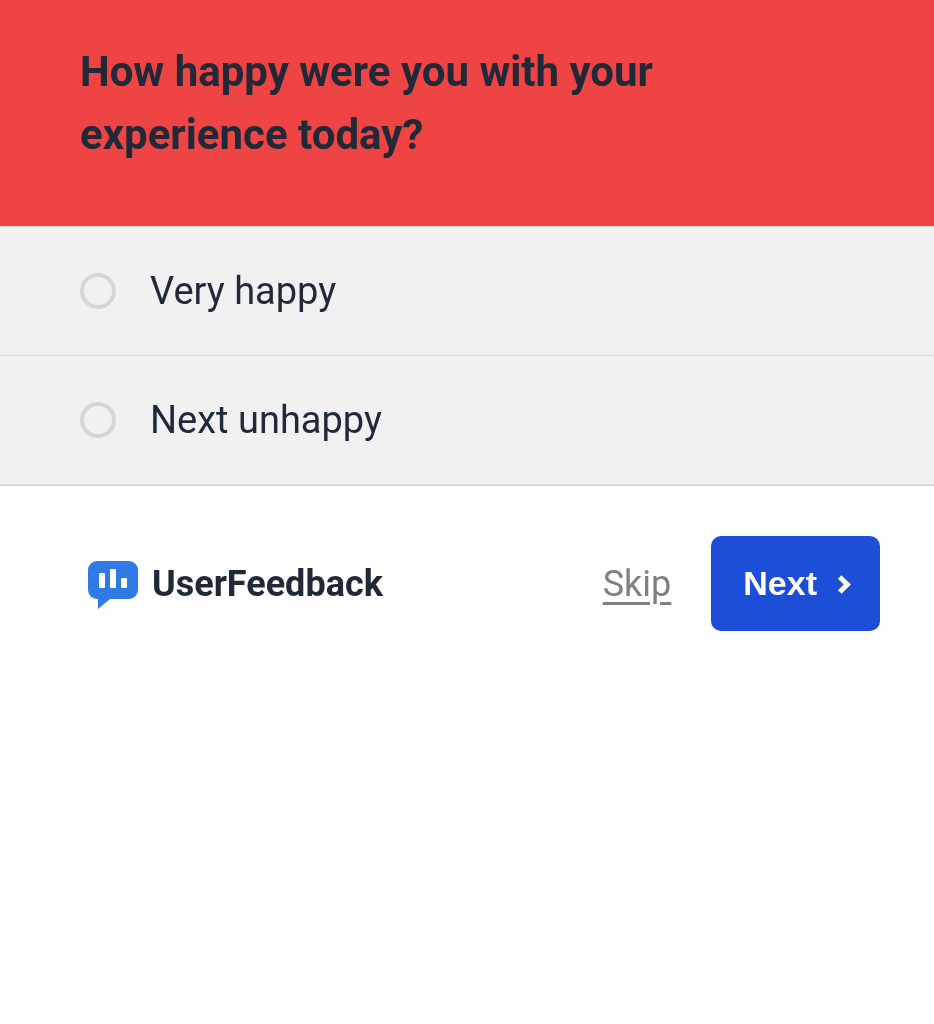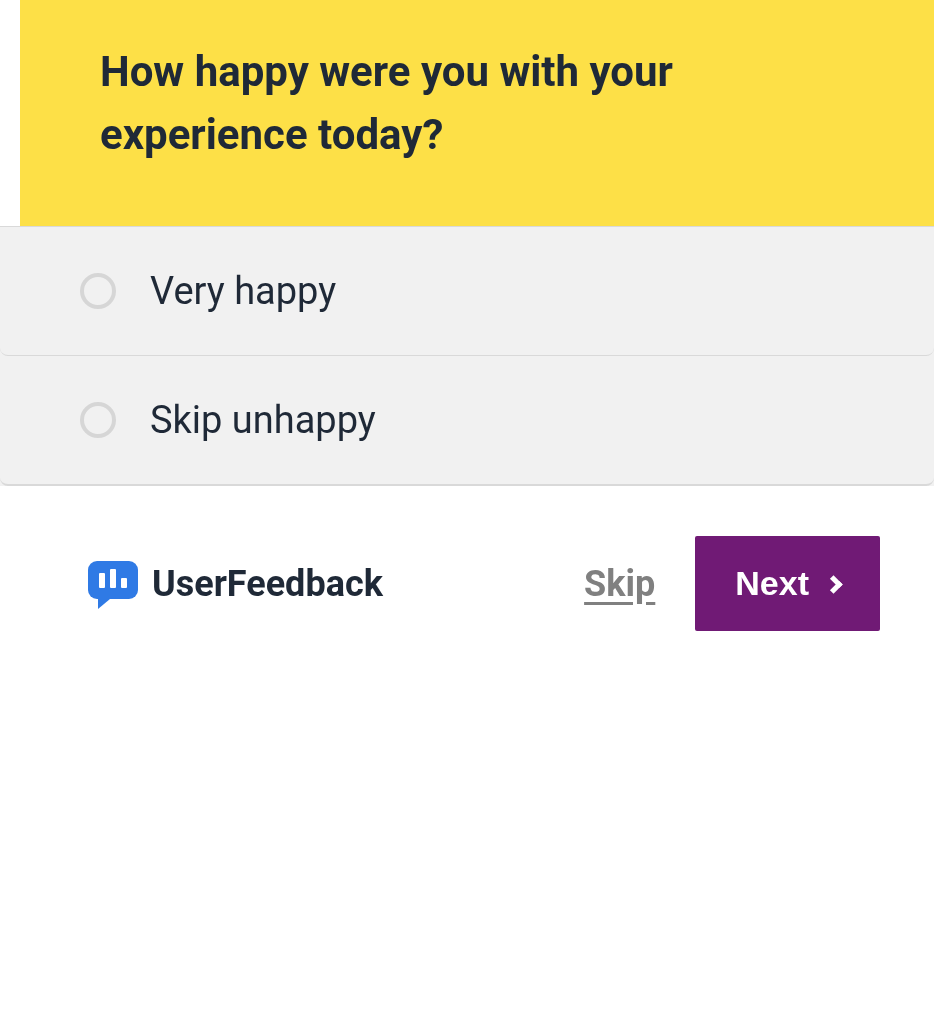--- a/index.html
+++ b/index.html
@@ -17,8 +17,7 @@
     }
     .question-header {
       padding: 40px 80px 60px 80px;
-      background: #fde047;
-      margin-left: 20px;
+      background: #ef4444;
     }
     .question-title {
       font-size: 42px;

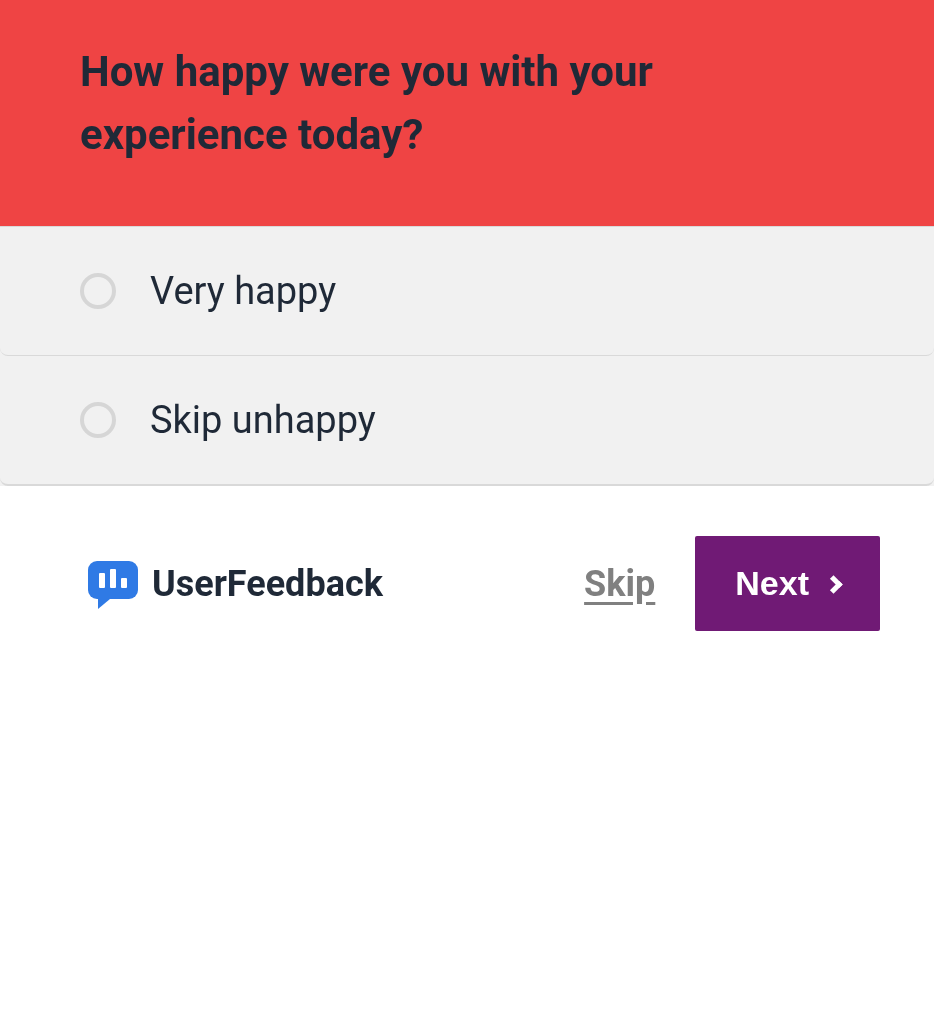--- a/index.html
+++ b/index.html
@@ -35,7 +35,6 @@
       padding: 42px 80px;
       border-bottom: 1px solid #d9d9d9;
       cursor: pointer;
-      border-radius: 8px;
     }
     .option-row:last-child {
       border-bottom: 2px solid #d9d9d9;

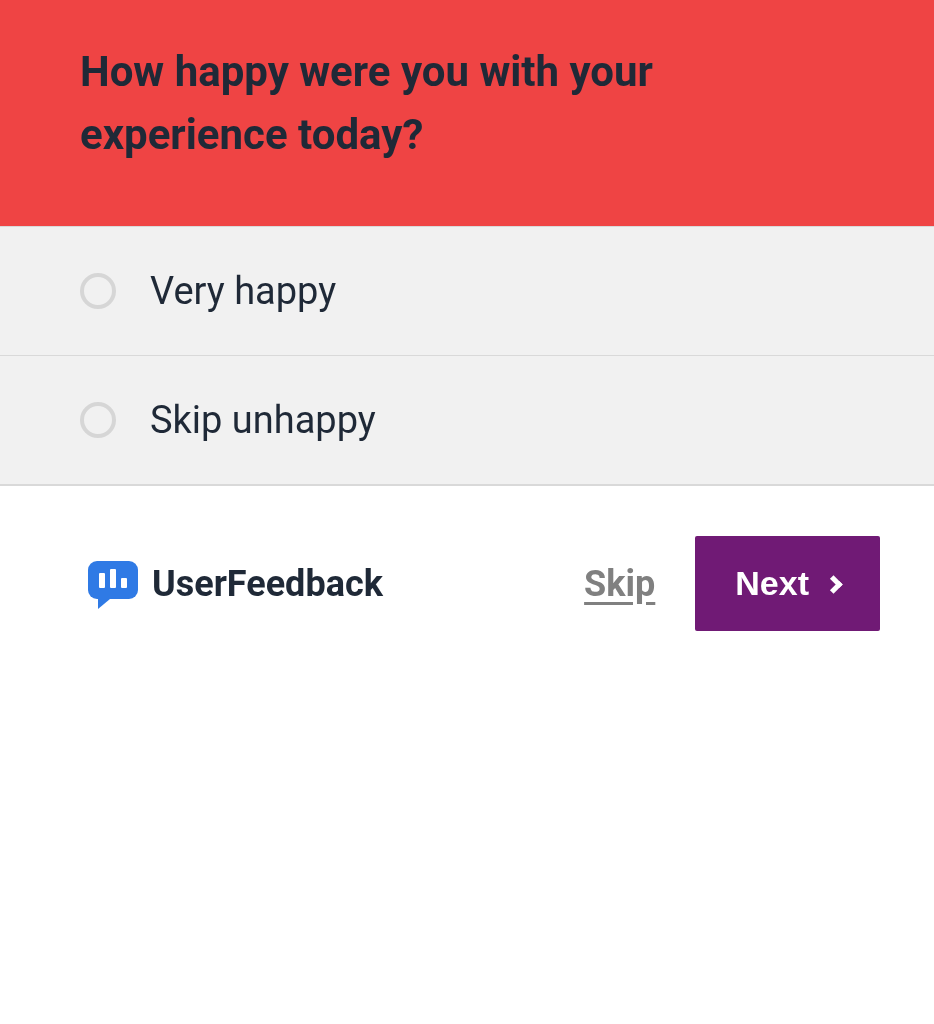--- a/index.html
+++ b/index.html
@@ -126,7 +126,7 @@
   </div>
   <div class="option-row">
     <span class="radio-circle"></span>
-    <span class="option-label">Skip unhappy</span>
+    <span class="option-label">Next unhappy</span>
   </div>
 </div>
 

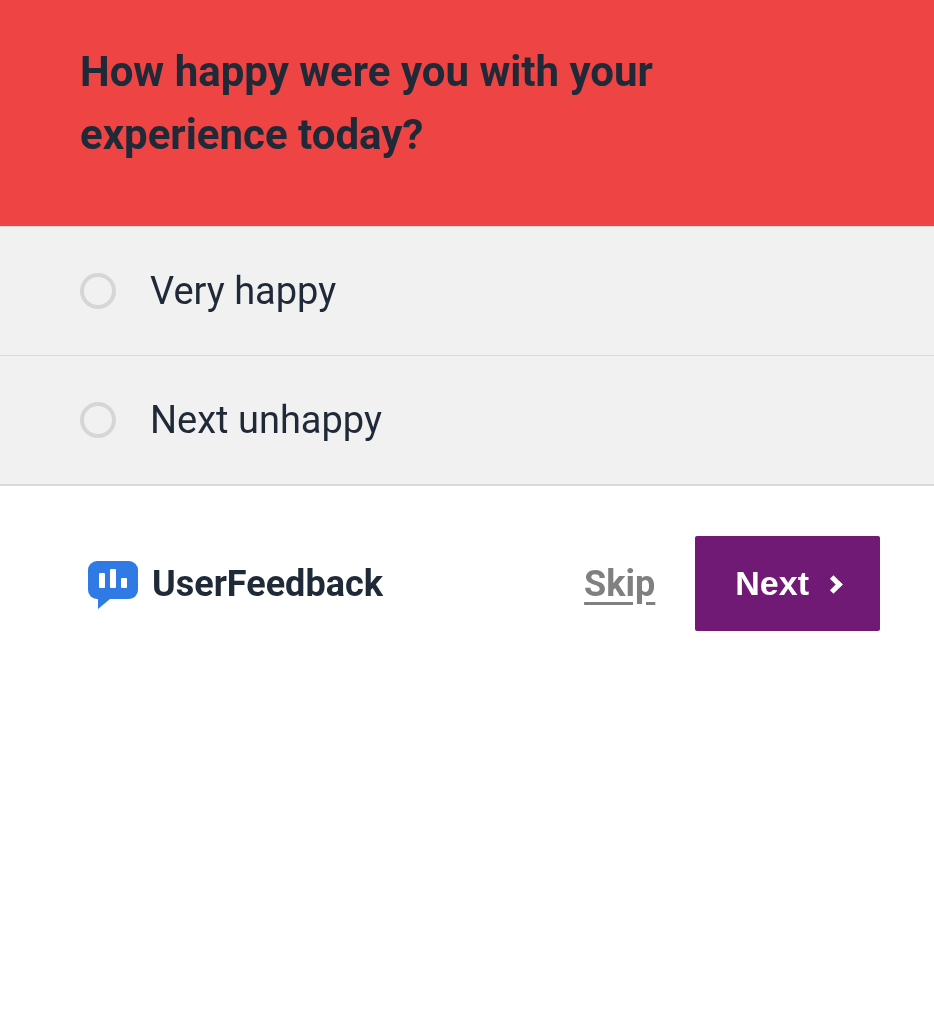--- a/index.html
+++ b/index.html
@@ -87,7 +87,7 @@
       text-decoration: underline;
       text-underline-offset: 6px;
       cursor: pointer;
-      font-weight: 700;
+      font-weight: 400;
     }
     .next-button {
       background: #701a75;

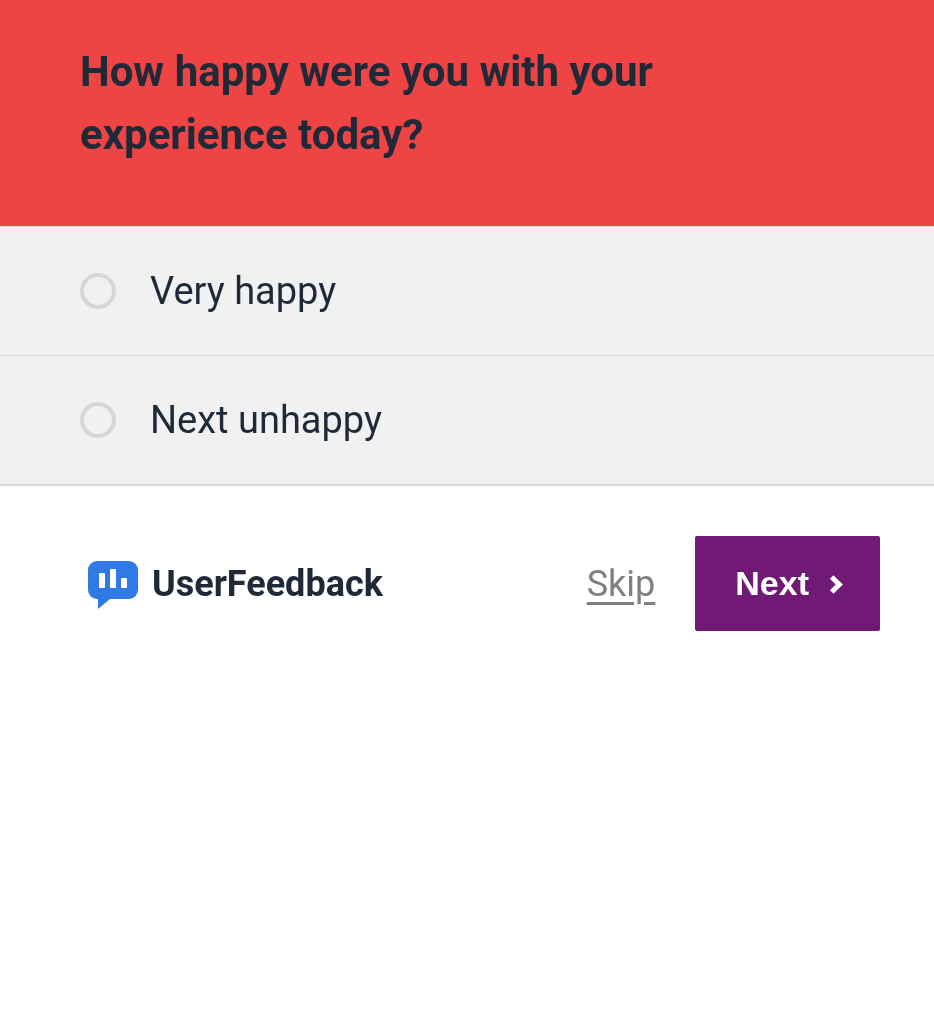--- a/index.html
+++ b/index.html
@@ -90,11 +90,11 @@
       font-weight: 400;
     }
     .next-button {
-      background: #701a75;
+      background: #1d4ed8;
       color: #ffffff;
       border: none;
-      border-radius: 2px;
-      padding: 28px 40px;
+      border-radius: 10px;
+      padding: 28px 32px;
       font-size: 34px;
       font-weight: 700;
       display: flex;

